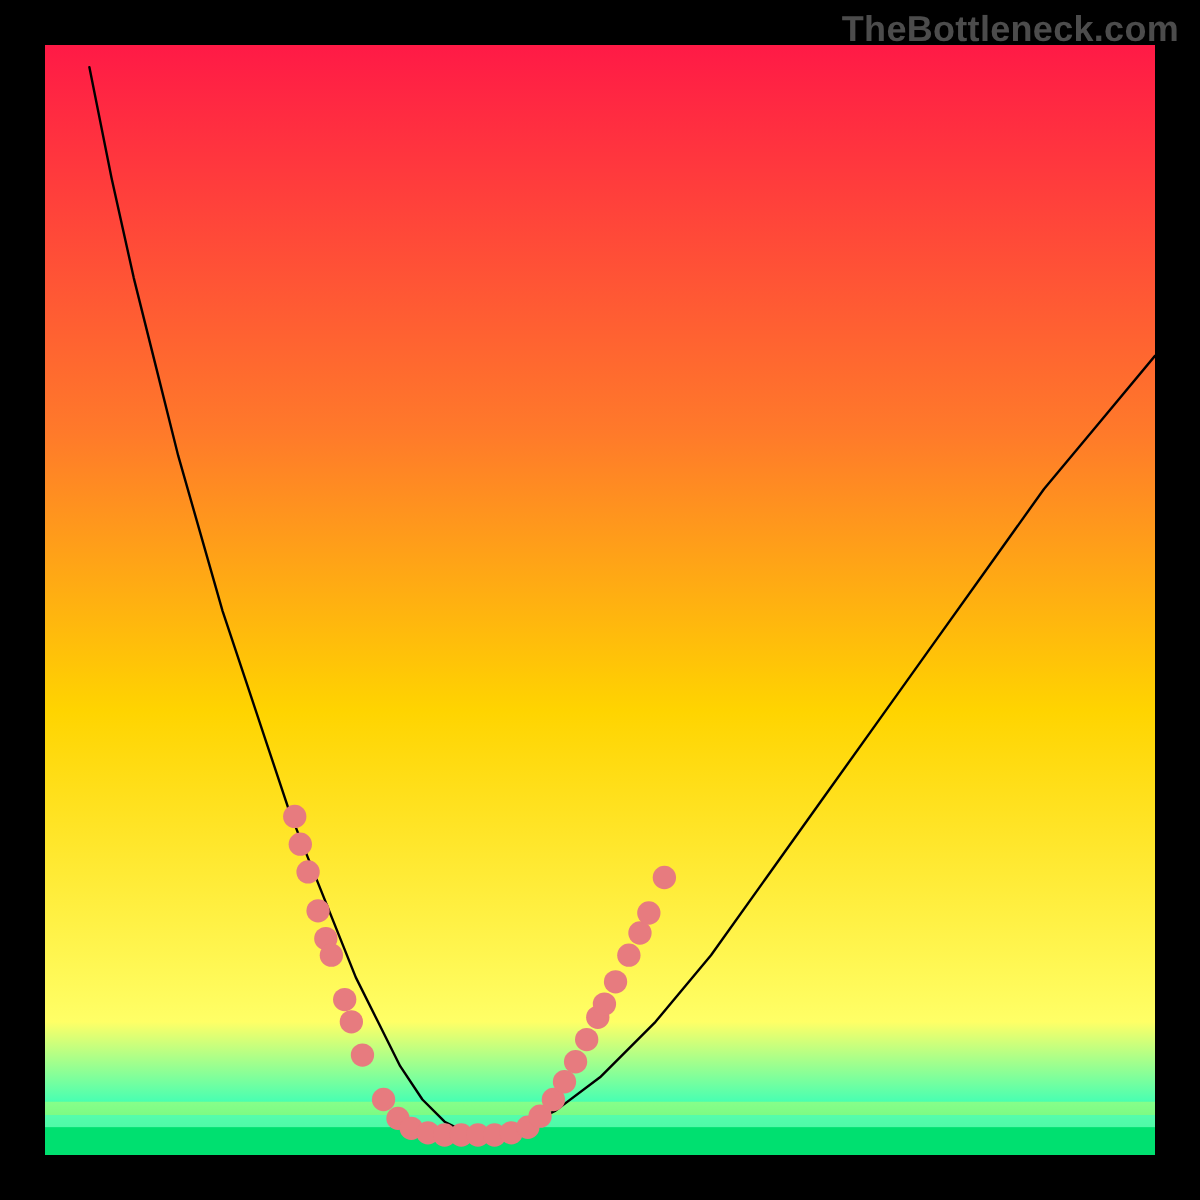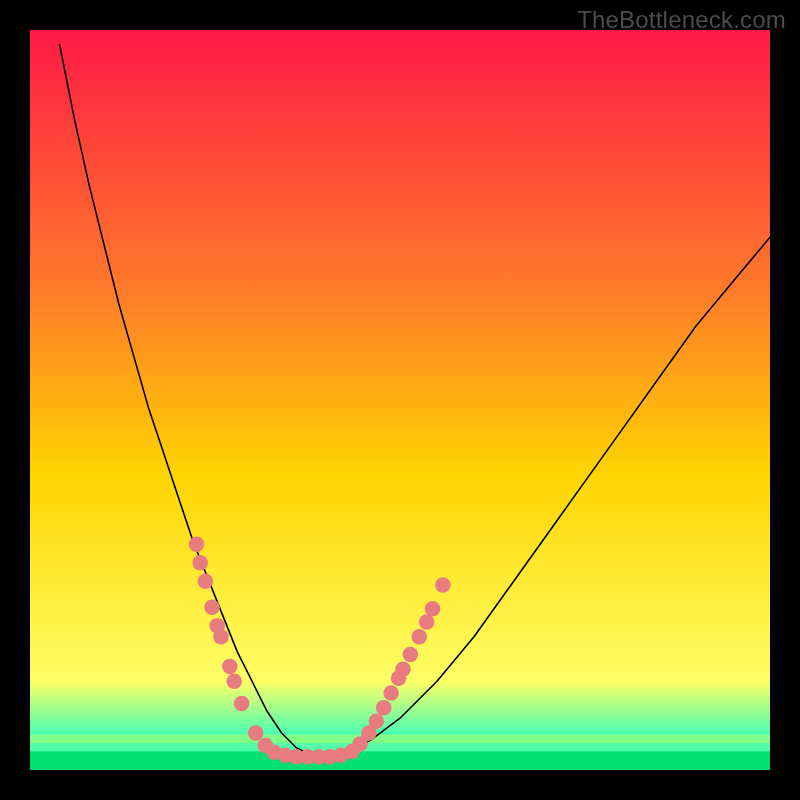--- a/index.html
+++ b/index.html
@@ -5,7 +5,7 @@
   html,body{margin:0;padding:0;width:800px;height:800px;background:#000;overflow:hidden;font-family:Arial,Helvetica,sans-serif}
   .frame{position:absolute;top:0;left:0;width:800px;height:800px;background:#000}
   .plot{position:absolute;top:30px;left:30px;width:740px;height:740px;overflow:hidden}
-  .watermark{position:absolute;top:6px;right:14px;color:#4c4c4c;font-size:24px;font-weight:400;letter-spacing:.2px}
+  .watermark{position:absolute;top:6px;right:14px;color:#4c4c4c;font-size:24px;font-weight:700;letter-spacing:.2px}
   svg{display:block}
 </style>
 </head>

